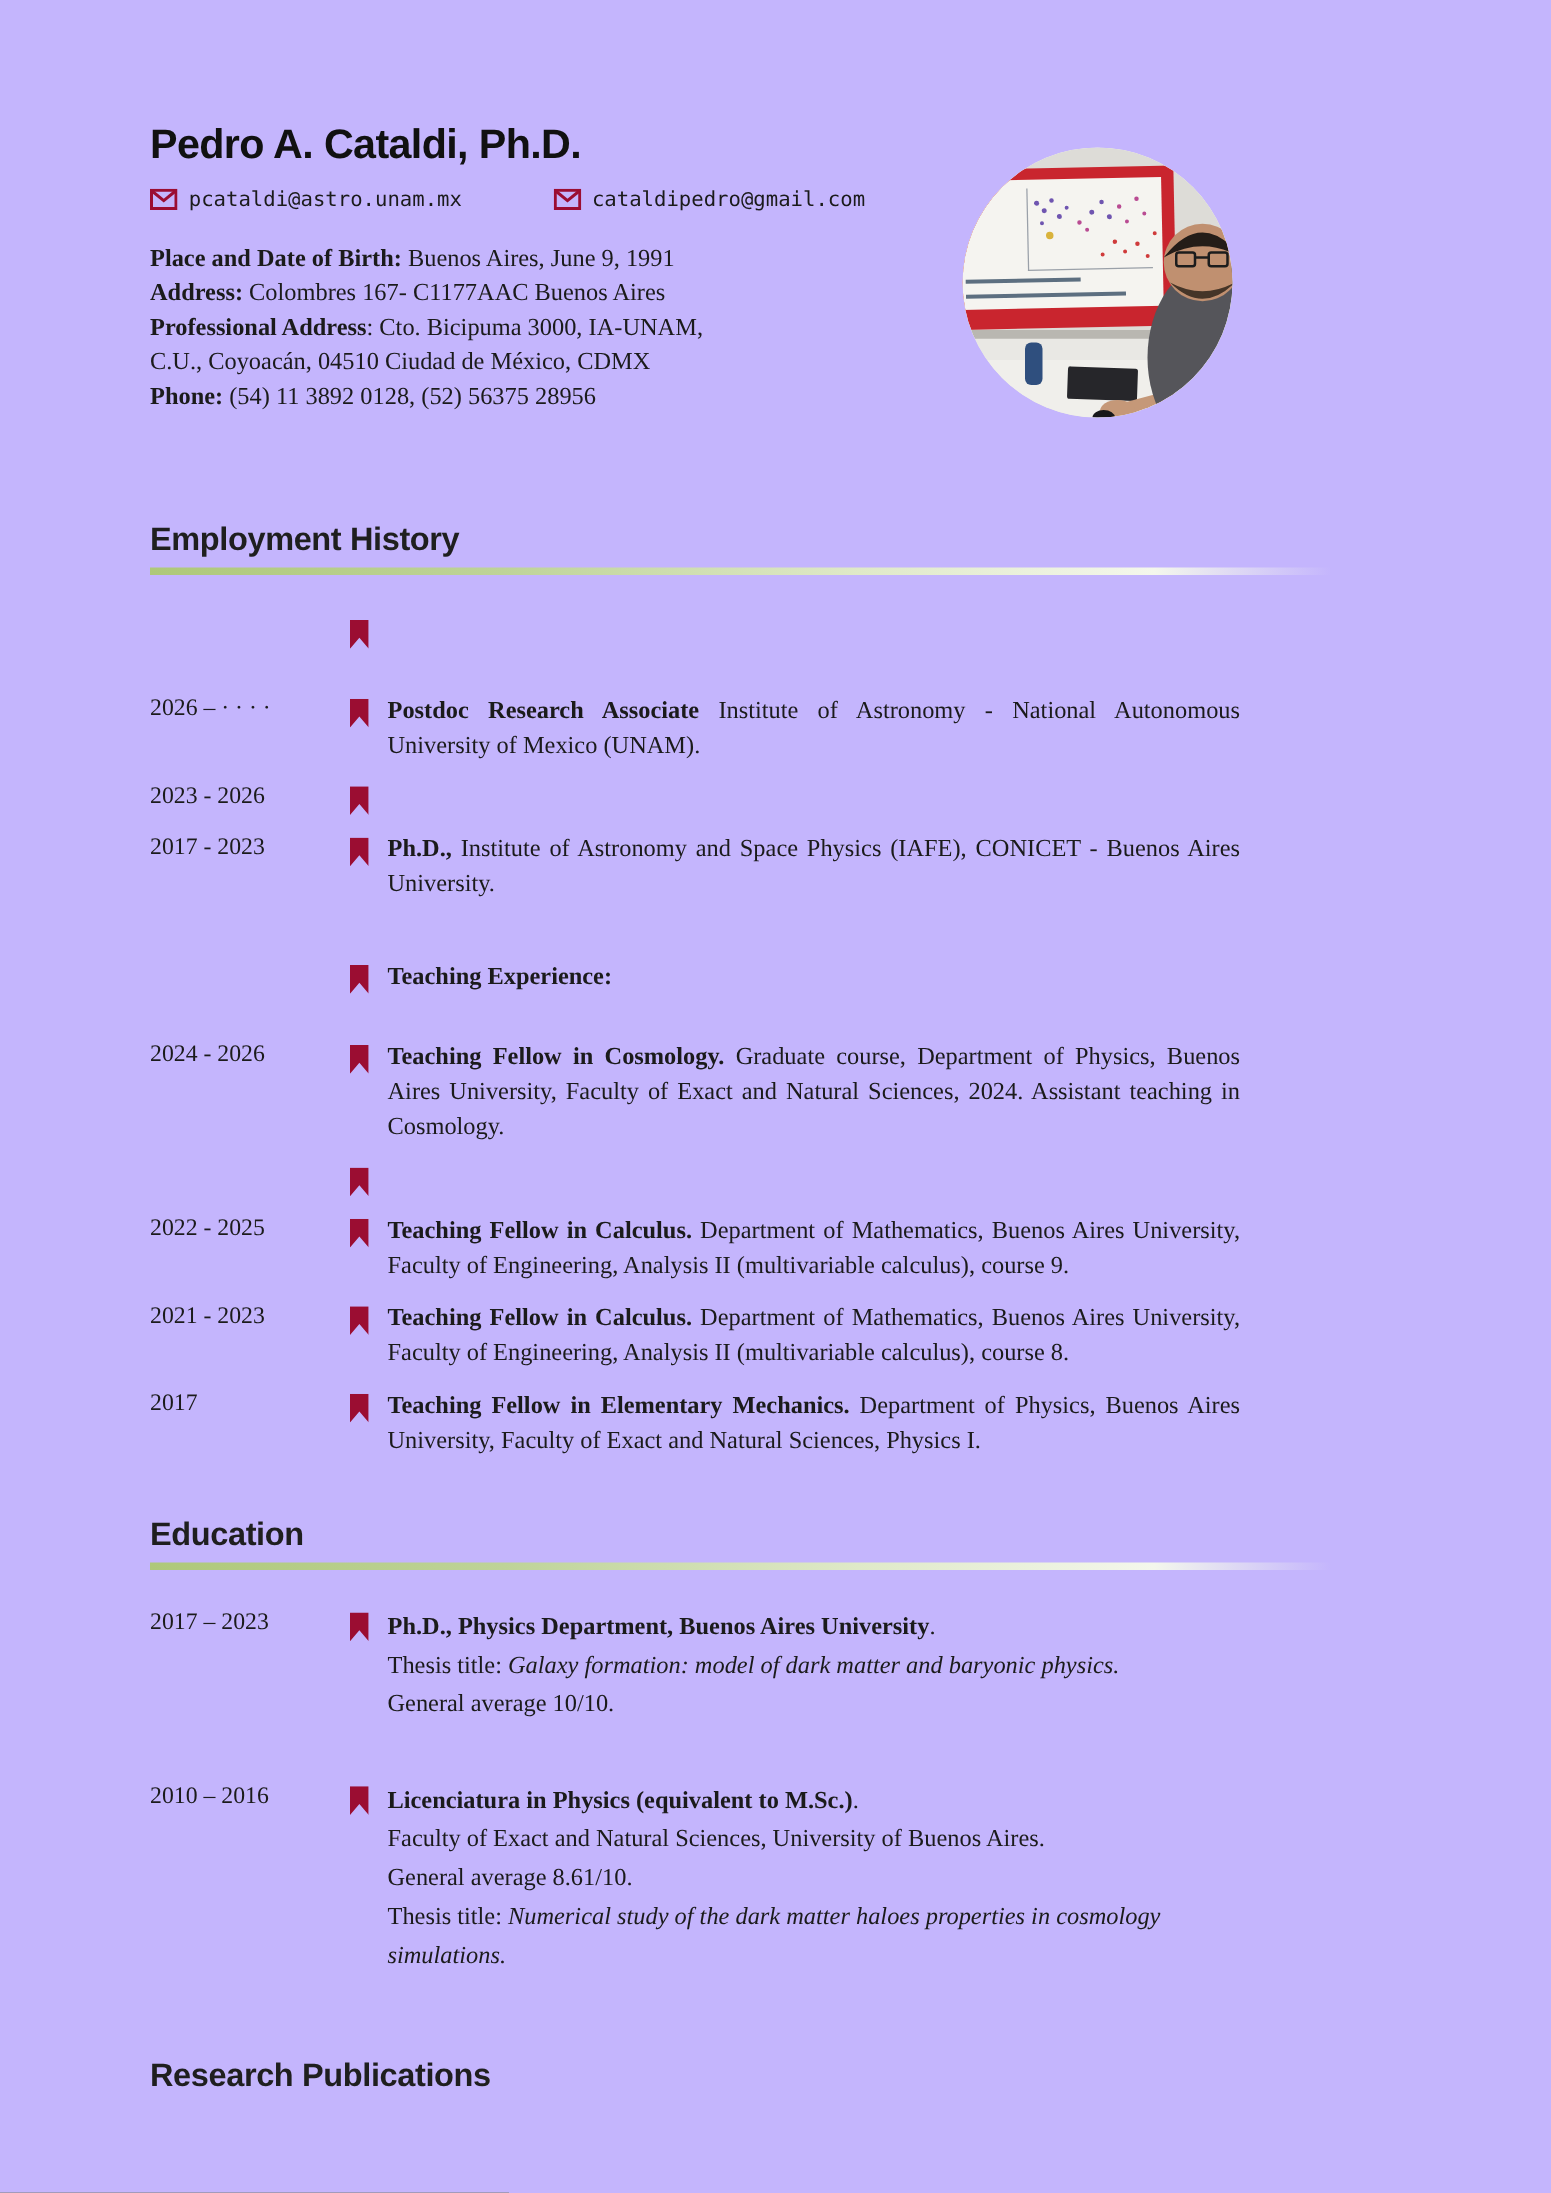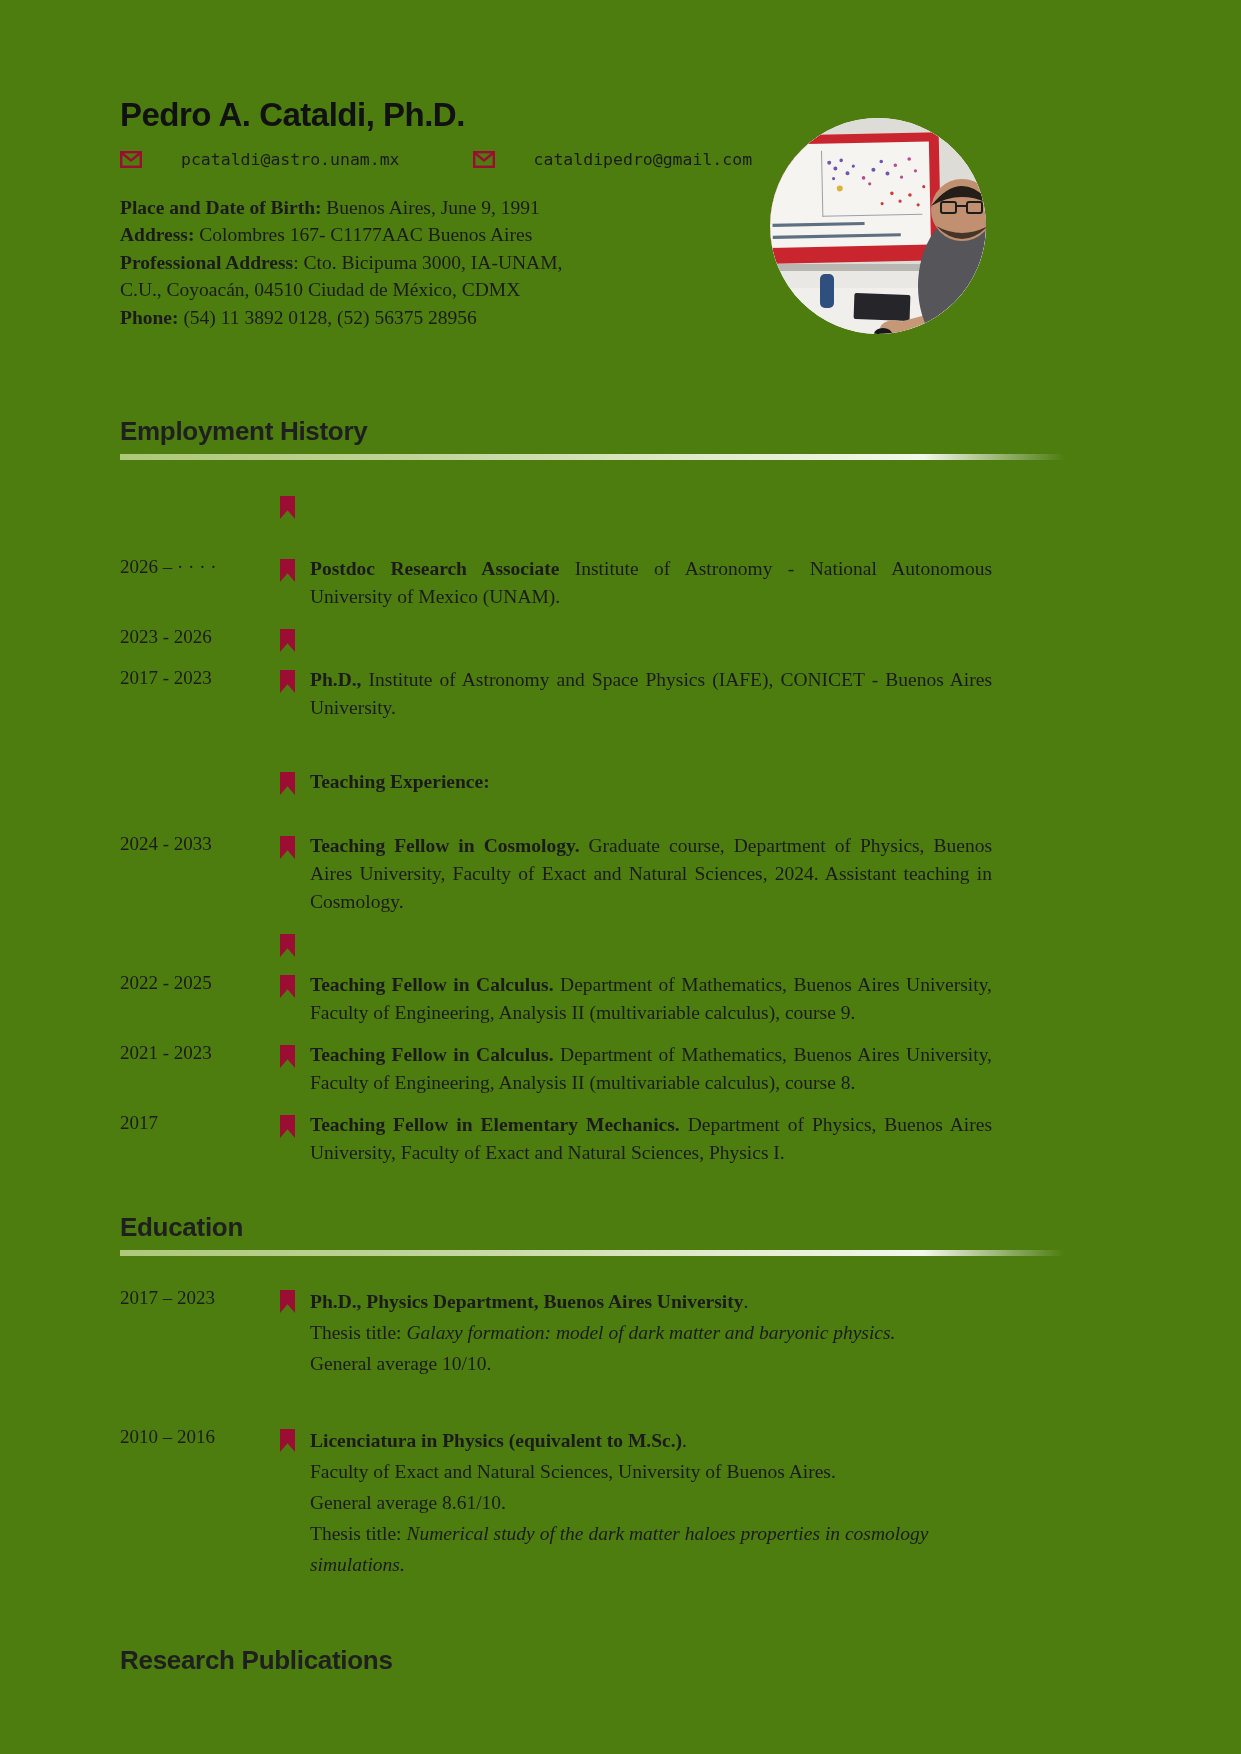--- a/index.html
+++ b/index.html
@@ -7,7 +7,7 @@
     position:relative;
     width:1241px; height:1754px;
     margin:0 auto;
-    background:#4d7c0f;
+    background:#c4b5fd;
     font-family:"Liberation Serif", serif;
     color:#1b1b1b;
     overflow:hidden;

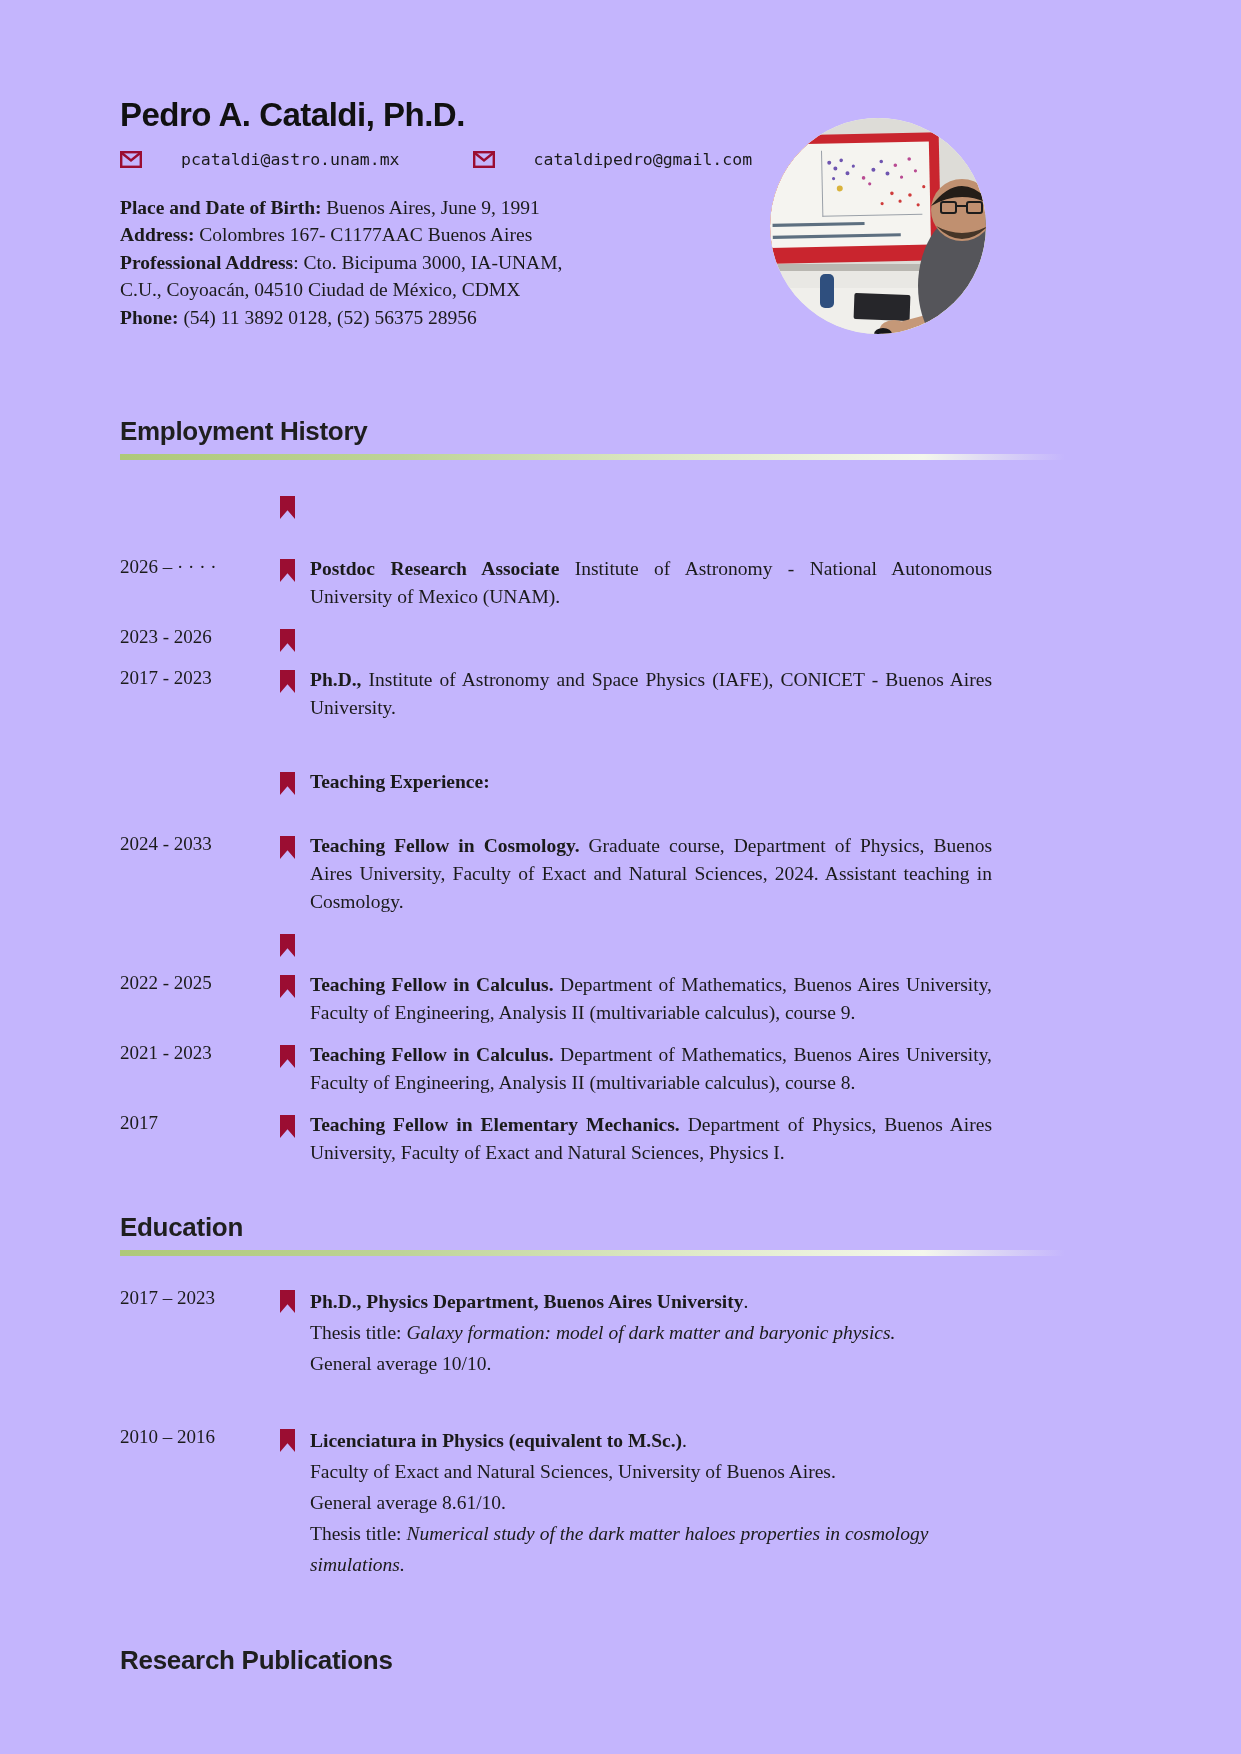--- a/index.html
+++ b/index.html
@@ -26,7 +26,7 @@
   .contact-icon { width:22px; height:20px; margin-right:9px; display:flex; align-items:center; }
   .contact-text {
     font-family:"DejaVu Sans Mono", monospace;
-    font-size:16.5px; color:#1b1b1b; text-decoration:none;margin-left:30px;
+    font-size:16.5px; color:#1b1b1b; text-decoration:none;
   }
   .info-block { margin-top:20px; width:470px; font-size:19.5px; line-height:27.5px; }
   .info-block b { font-weight:bold;margin-top:40px; }

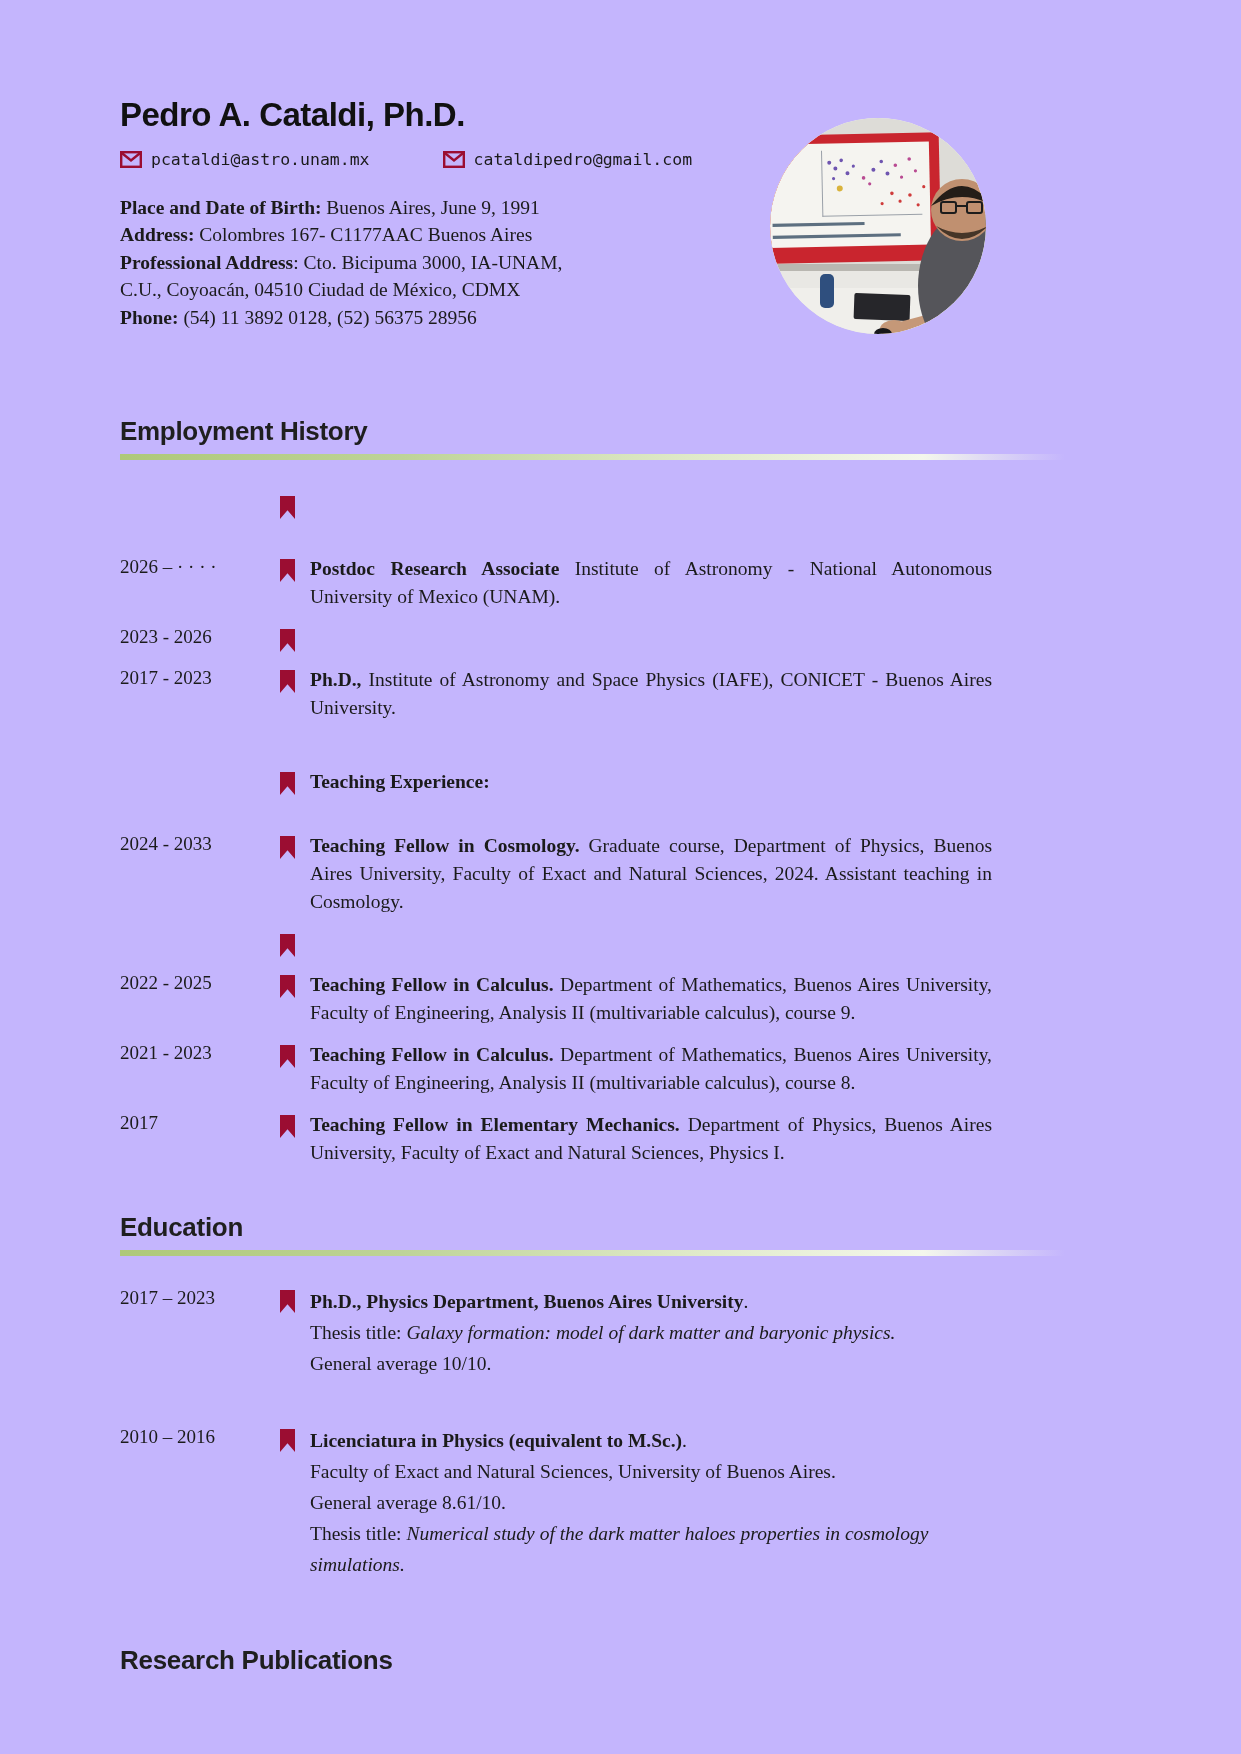--- a/index.html
+++ b/index.html
@@ -227,7 +227,7 @@
         </div>
 
         <div class="row">
-          <div class="date">2024 - 2033</div>
+          <div class="date">2024 - 2026</div>
           <div class="icon-cell">
               <div class="bookmark" style="background:#9b0d32"></div>
             </div>

